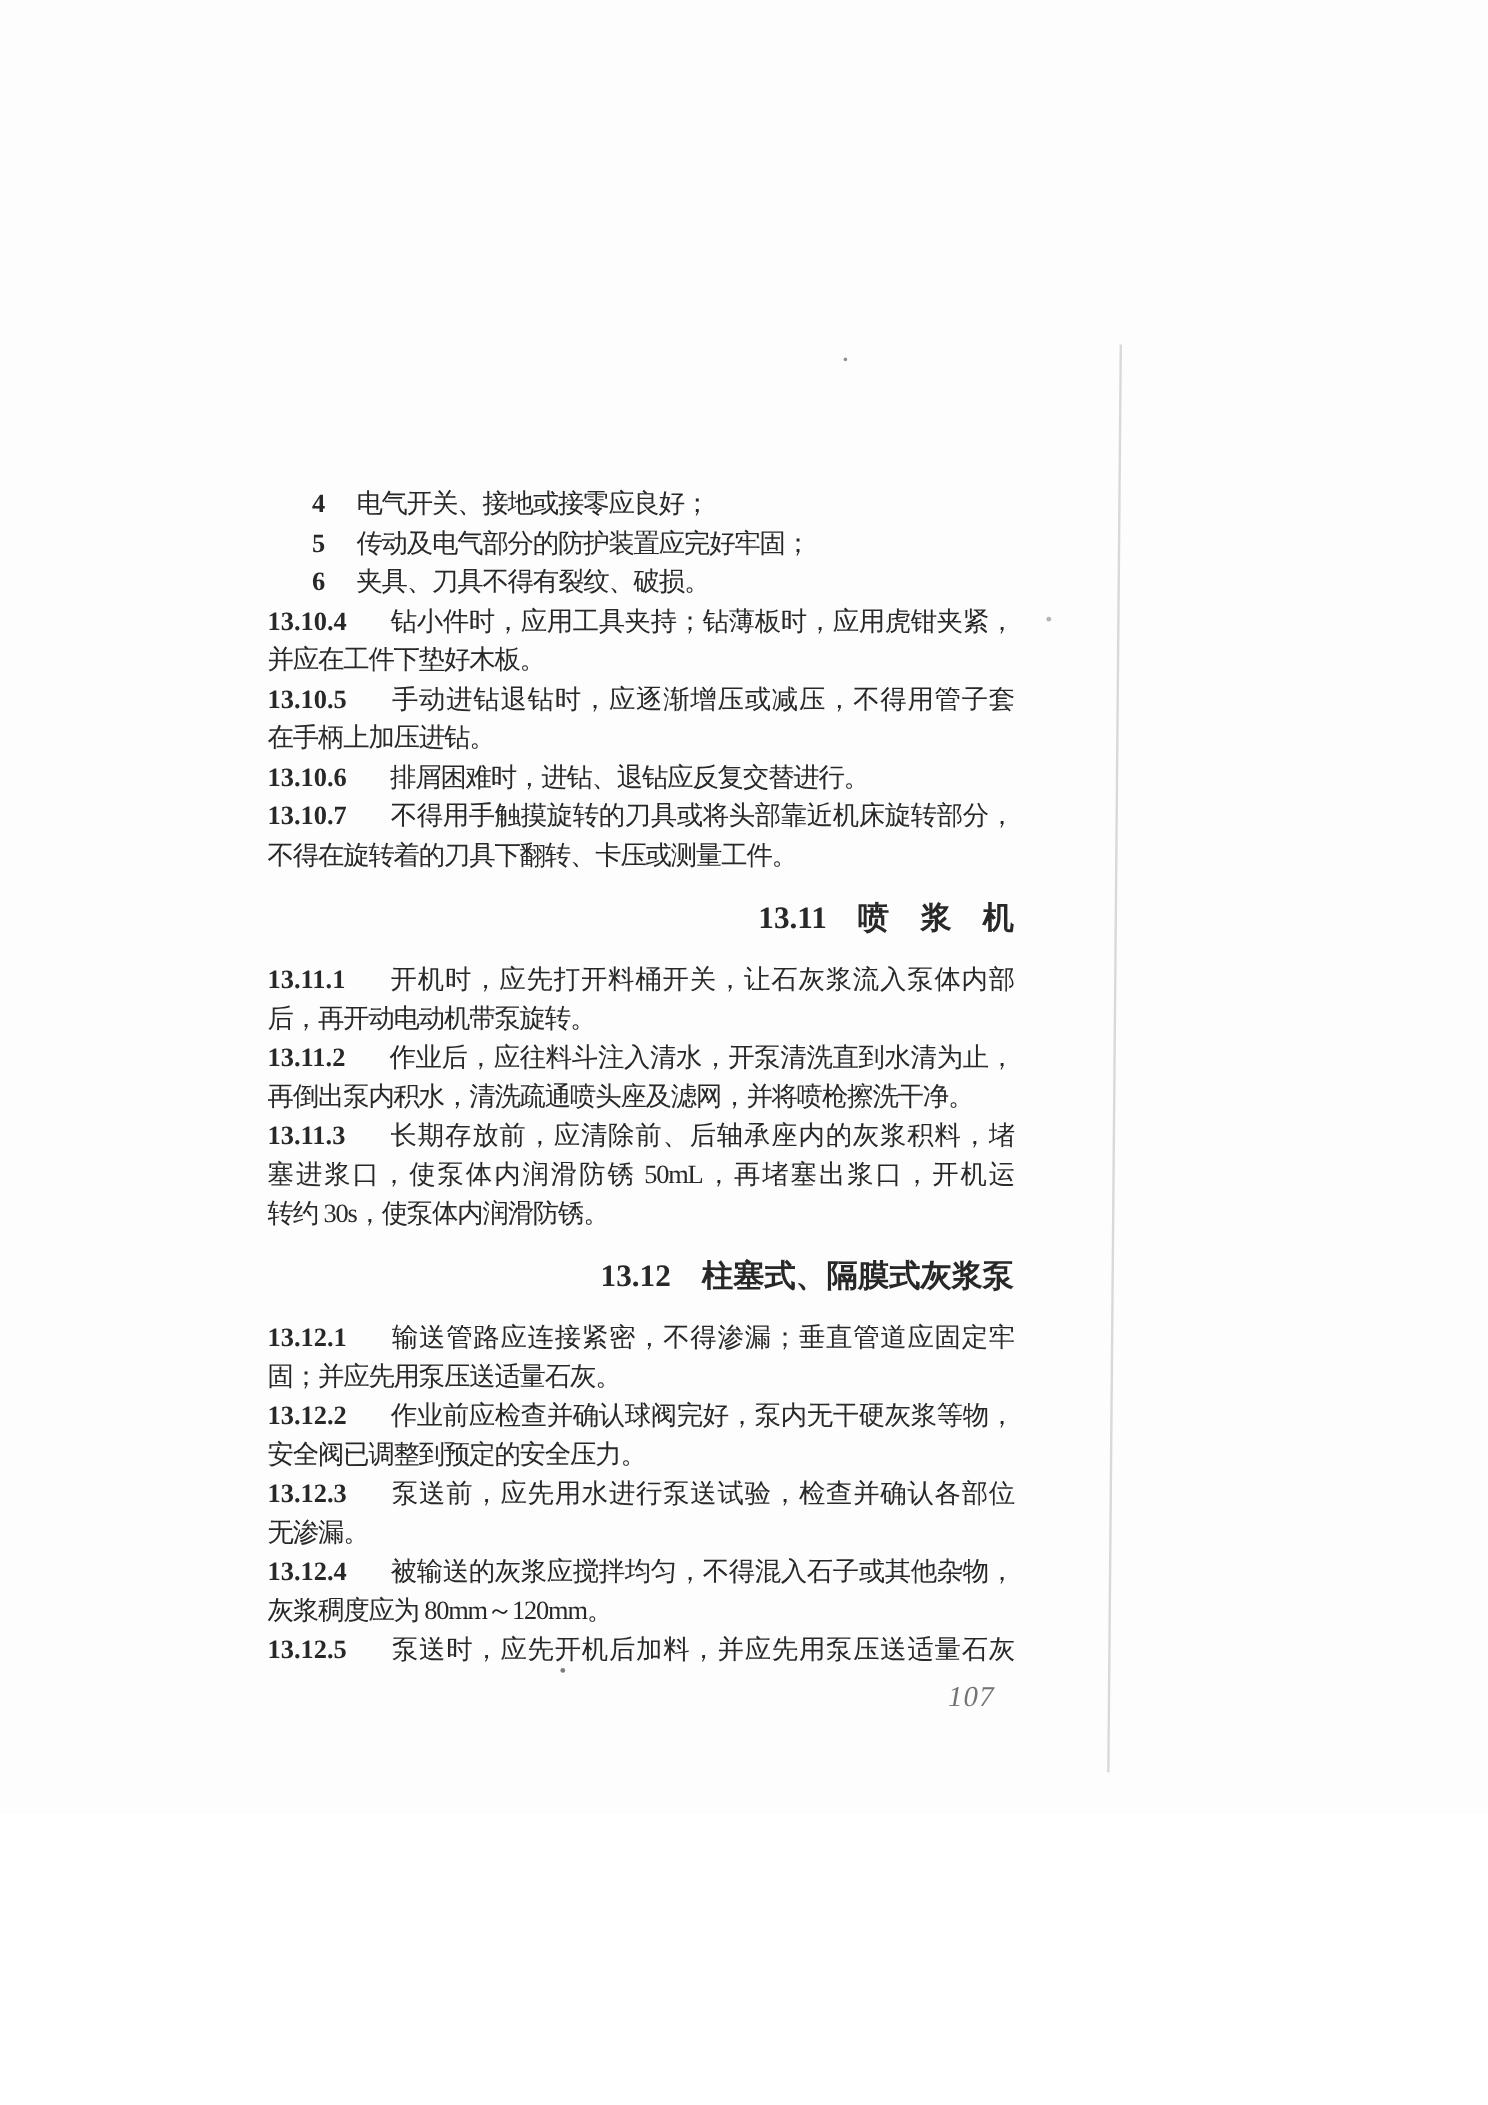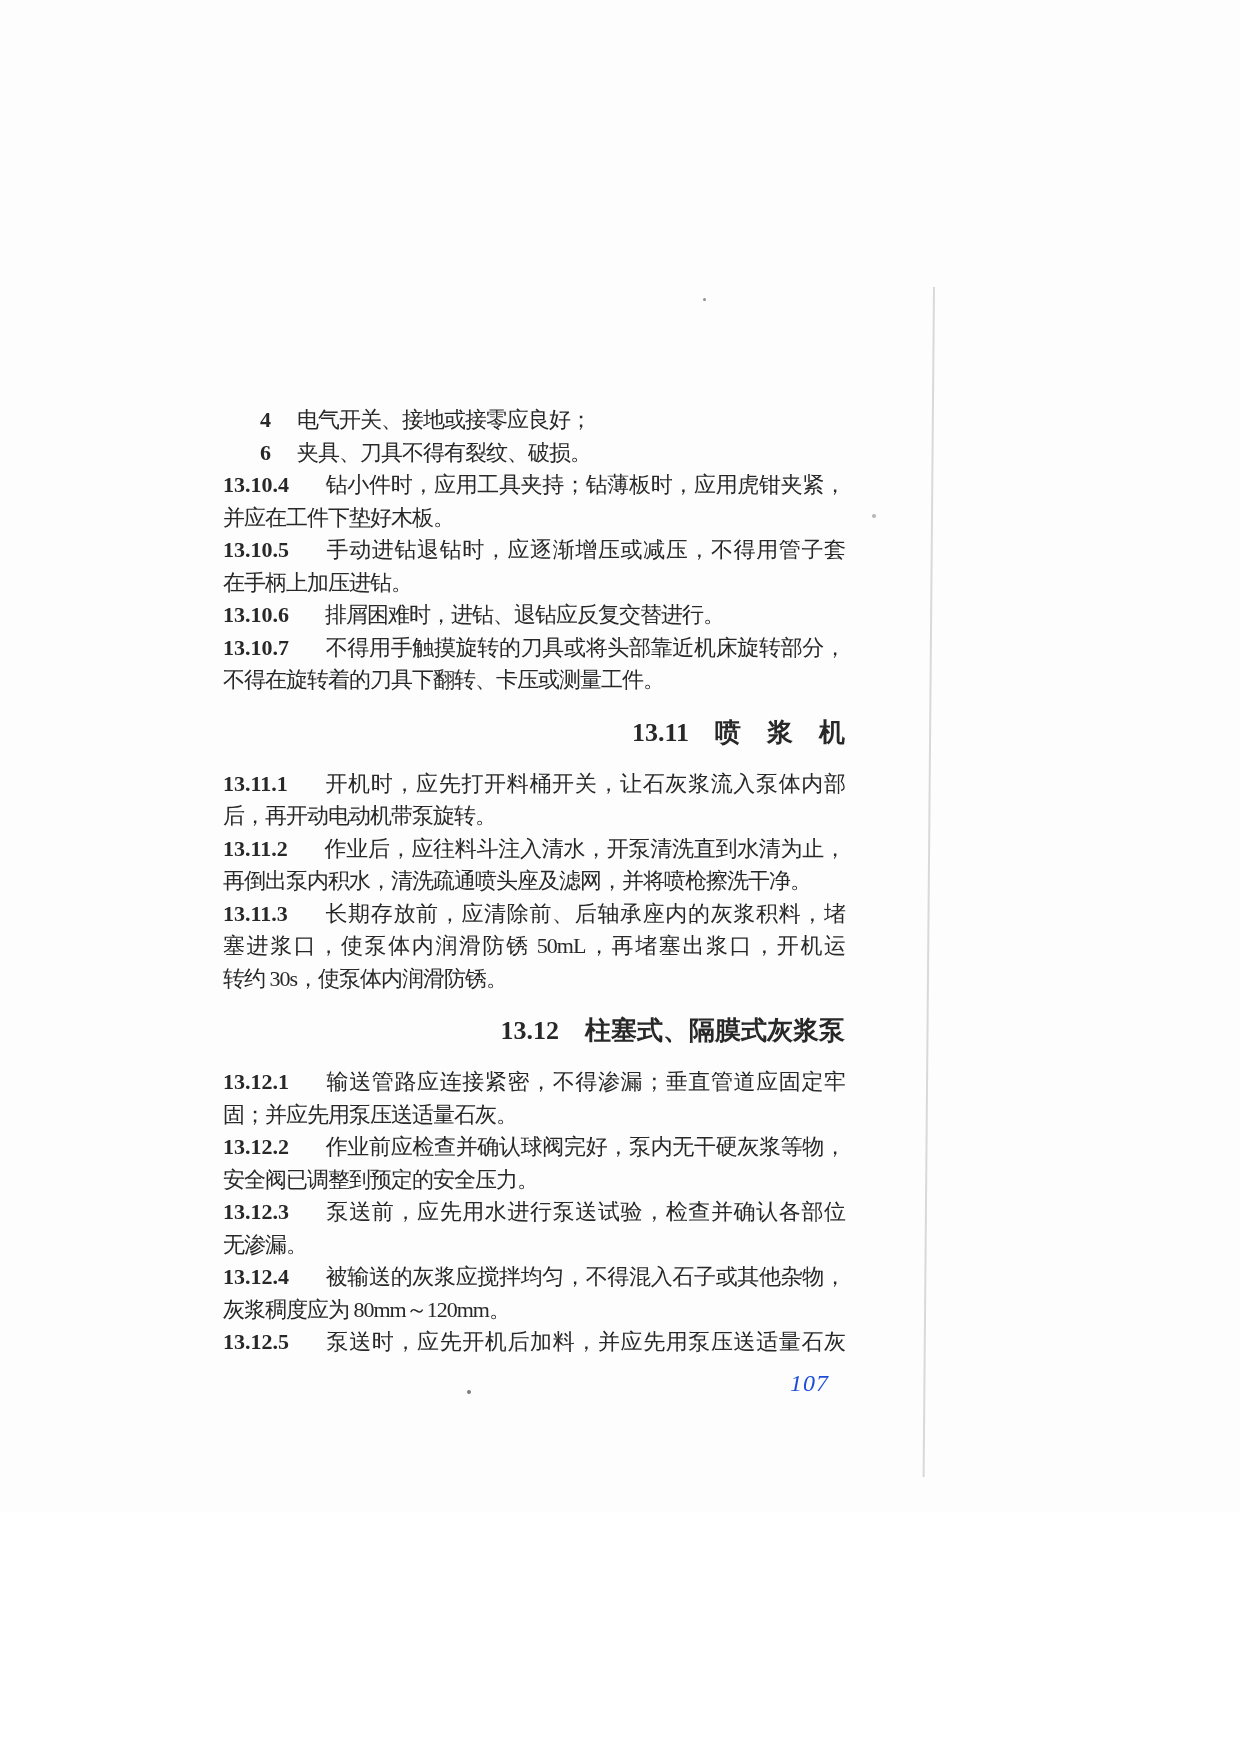--- a/index.html
+++ b/index.html
@@ -80,6 +80,9 @@
           <div class="line"><span class="num">4</span><span class="numgap small"></span>电气开关、接地或接零应良好；</div>
         </div>
         <div class="block list-item">
+          <div class="line"><span class="num">5</span><span class="numgap small"></span>传动及电气部分的防护装置应完好牢固；</div>
+        </div>
+        <div class="block list-item">
           <div class="line"><span class="num">6</span><span class="numgap small"></span>夹具、刀具不得有裂纹、破损。</div>
         </div>
         <div class="block">

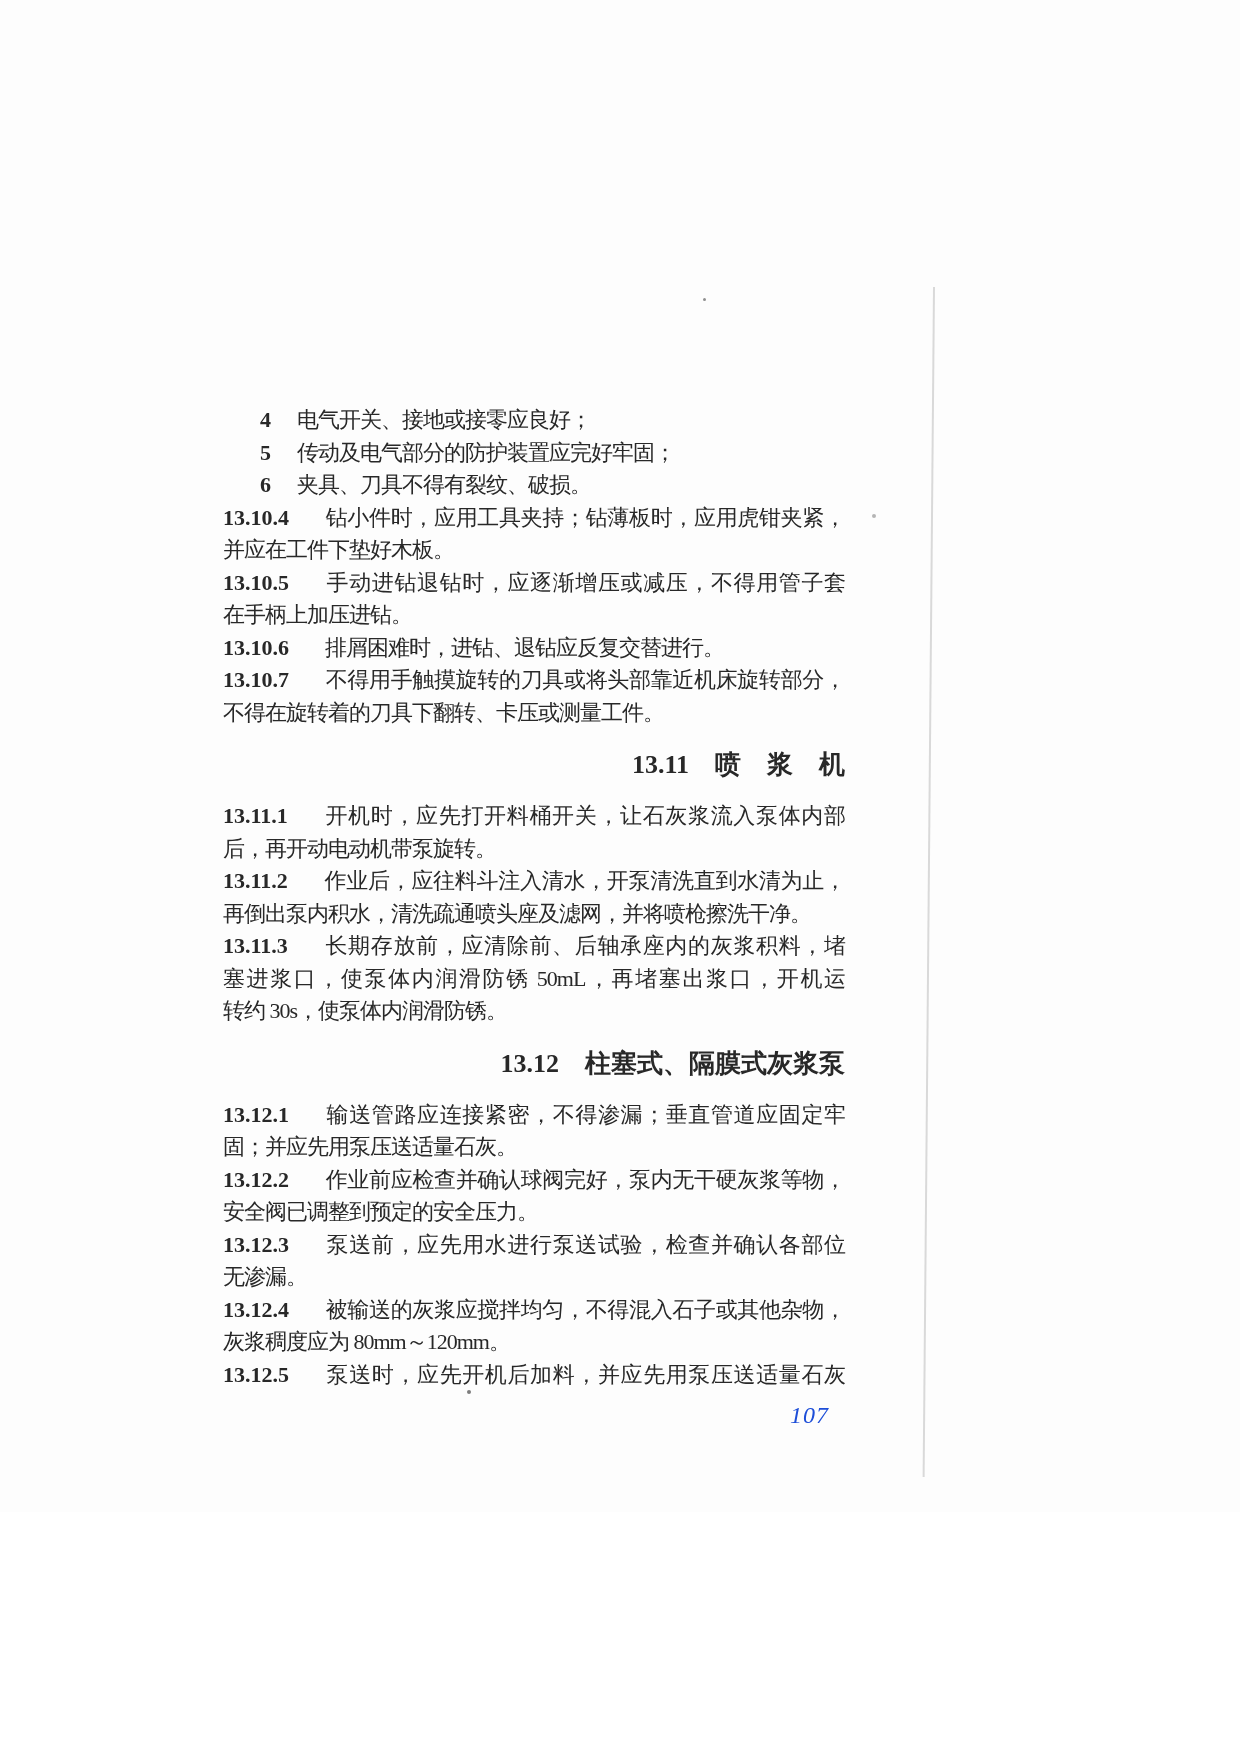--- a/index.html
+++ b/index.html
@@ -50,7 +50,7 @@
     font-size:24px;
     line-height:30px;
     letter-spacing:1px;
-    color:#1d4ed8;
+    color:#737373;
   }
   .page-edge {
     position:absolute;

